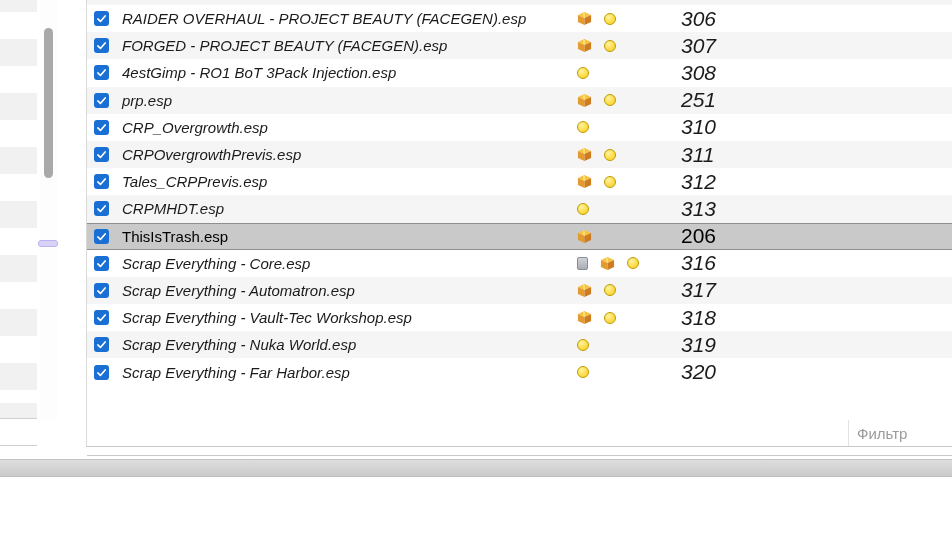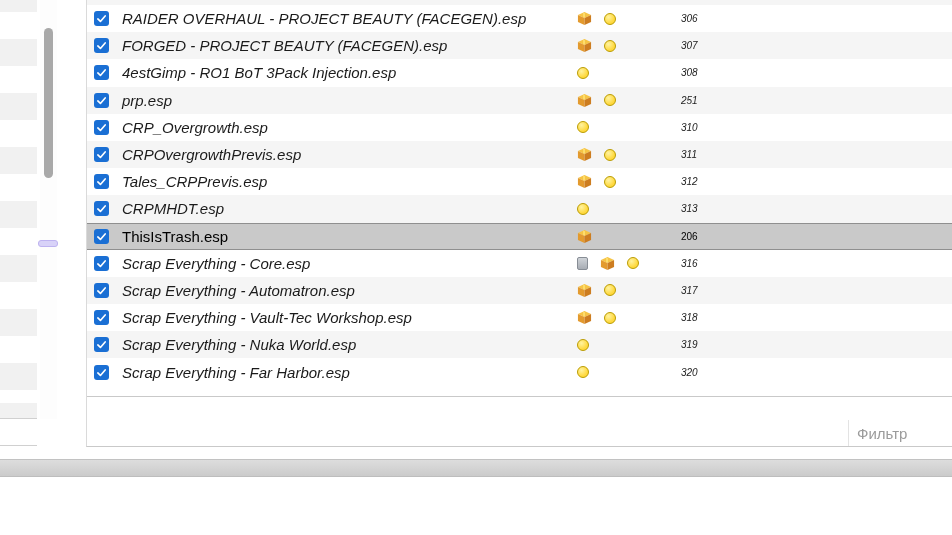--- a/index.html
+++ b/index.html
@@ -32,7 +32,7 @@
     position:absolute;left:86px;top:0;width:866px;height:447px;box-sizing:border-box;
     border-left:1px solid #dadada;border-bottom:1px solid #c9c9c9;background:#fff;
   }
-  .plugin-list{position:absolute;left:0;top:0;right:0;height:397px;box-sizing:border-box;
+  .plugin-list{position:absolute;left:0;top:0;right:0;height:456px;box-sizing:border-box;
     border-bottom:1px solid #c9c9c9;overflow:hidden;}
   .partial-row-clip{height:5px;overflow:hidden;position:relative;}
   .partial-row-clip .row{margin-top:-22px;}

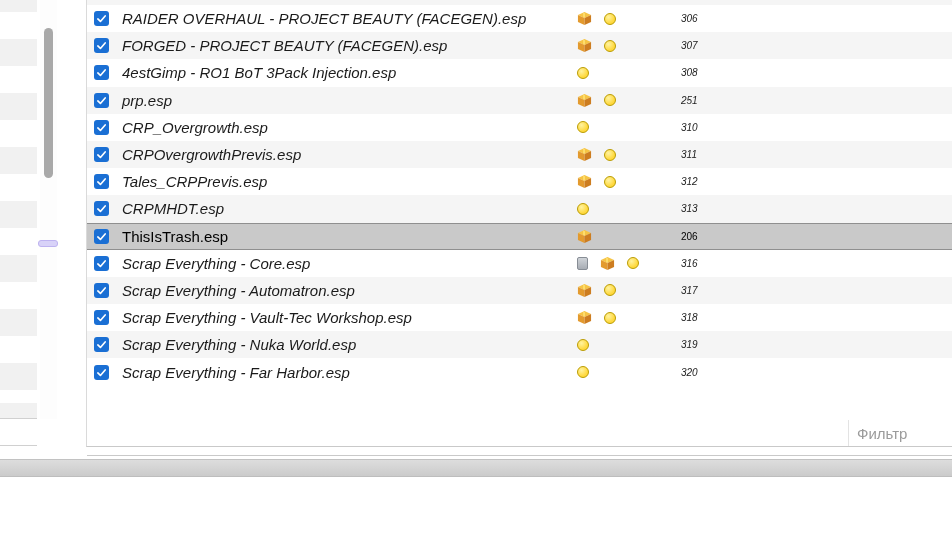--- a/index.html
+++ b/index.html
@@ -59,7 +59,7 @@
     display:flex;align-items:center;gap:12px;
   }
   .index{
-    position:absolute;left:594px;font-size:10px;font-style:italic;color:#1b1b1b;
+    position:absolute;left:594px;font-size:21px;font-style:italic;color:#1b1b1b;
   }
   
   .coin{

